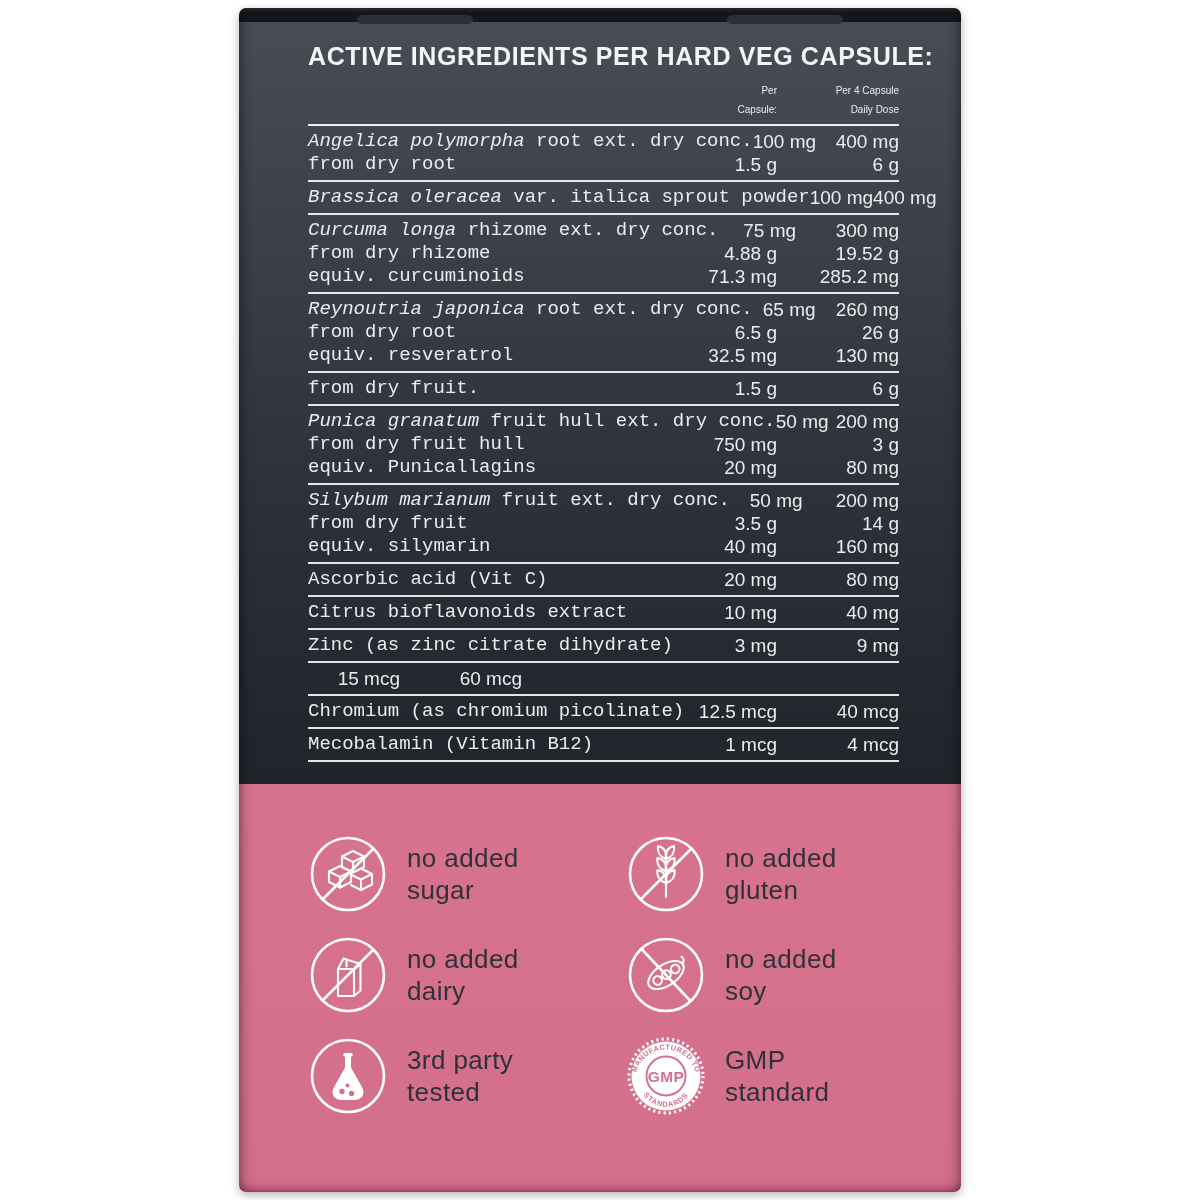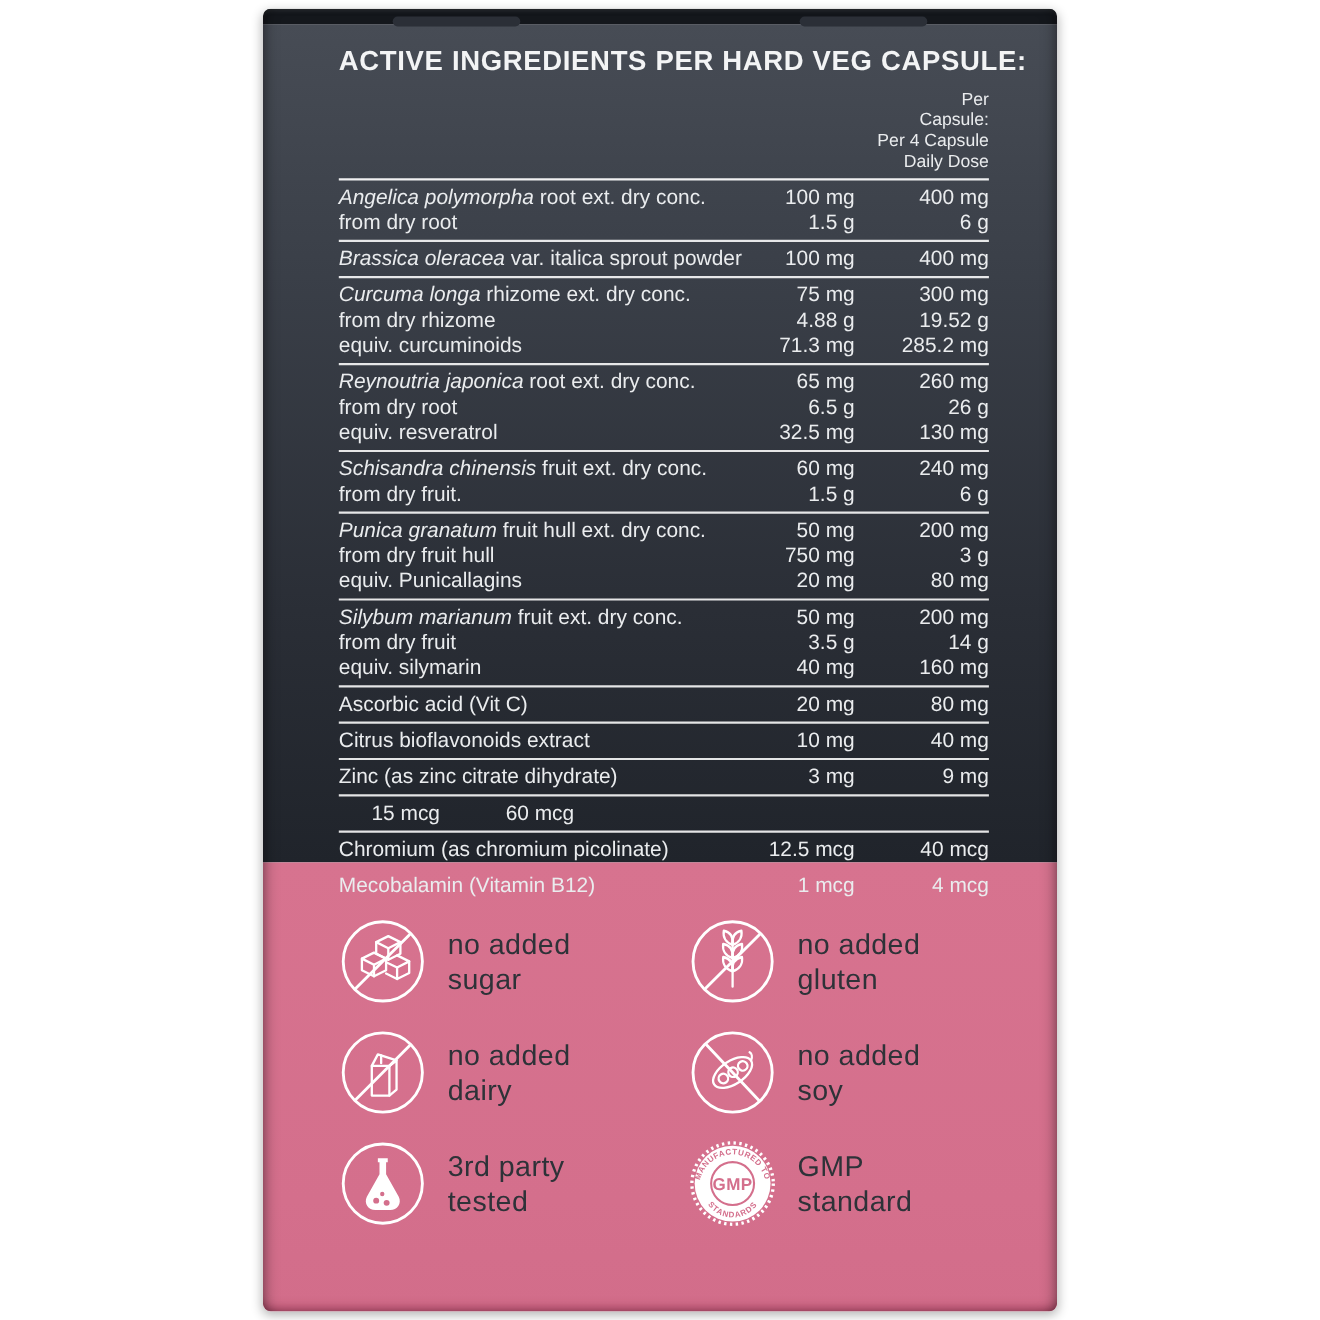--- a/index.html
+++ b/index.html
@@ -35,8 +35,8 @@
     text-align:center;font-size:25px;font-weight:700;letter-spacing:.6px;
     color:#f3f4f5;line-height:30px;margin:4px 0 10px 0;white-space:nowrap;
   }
-  .thead{display:flex;align-items:flex-end;padding-bottom:5px;
-    border-bottom:2px solid rgba(255,255,255,.92);font-size:16px;line-height:19px;flex-direction:column;}
+  .thead{display:flex;align-items:flex-start;padding-bottom:5px;
+    border-bottom:2px solid rgba(255,255,255,.92);font-size:10px;line-height:19px;}
   .thead .tname{flex:1;}
   .hline{display:block;text-align:right;}
   .tbl{font-size:19px;line-height:23px;}

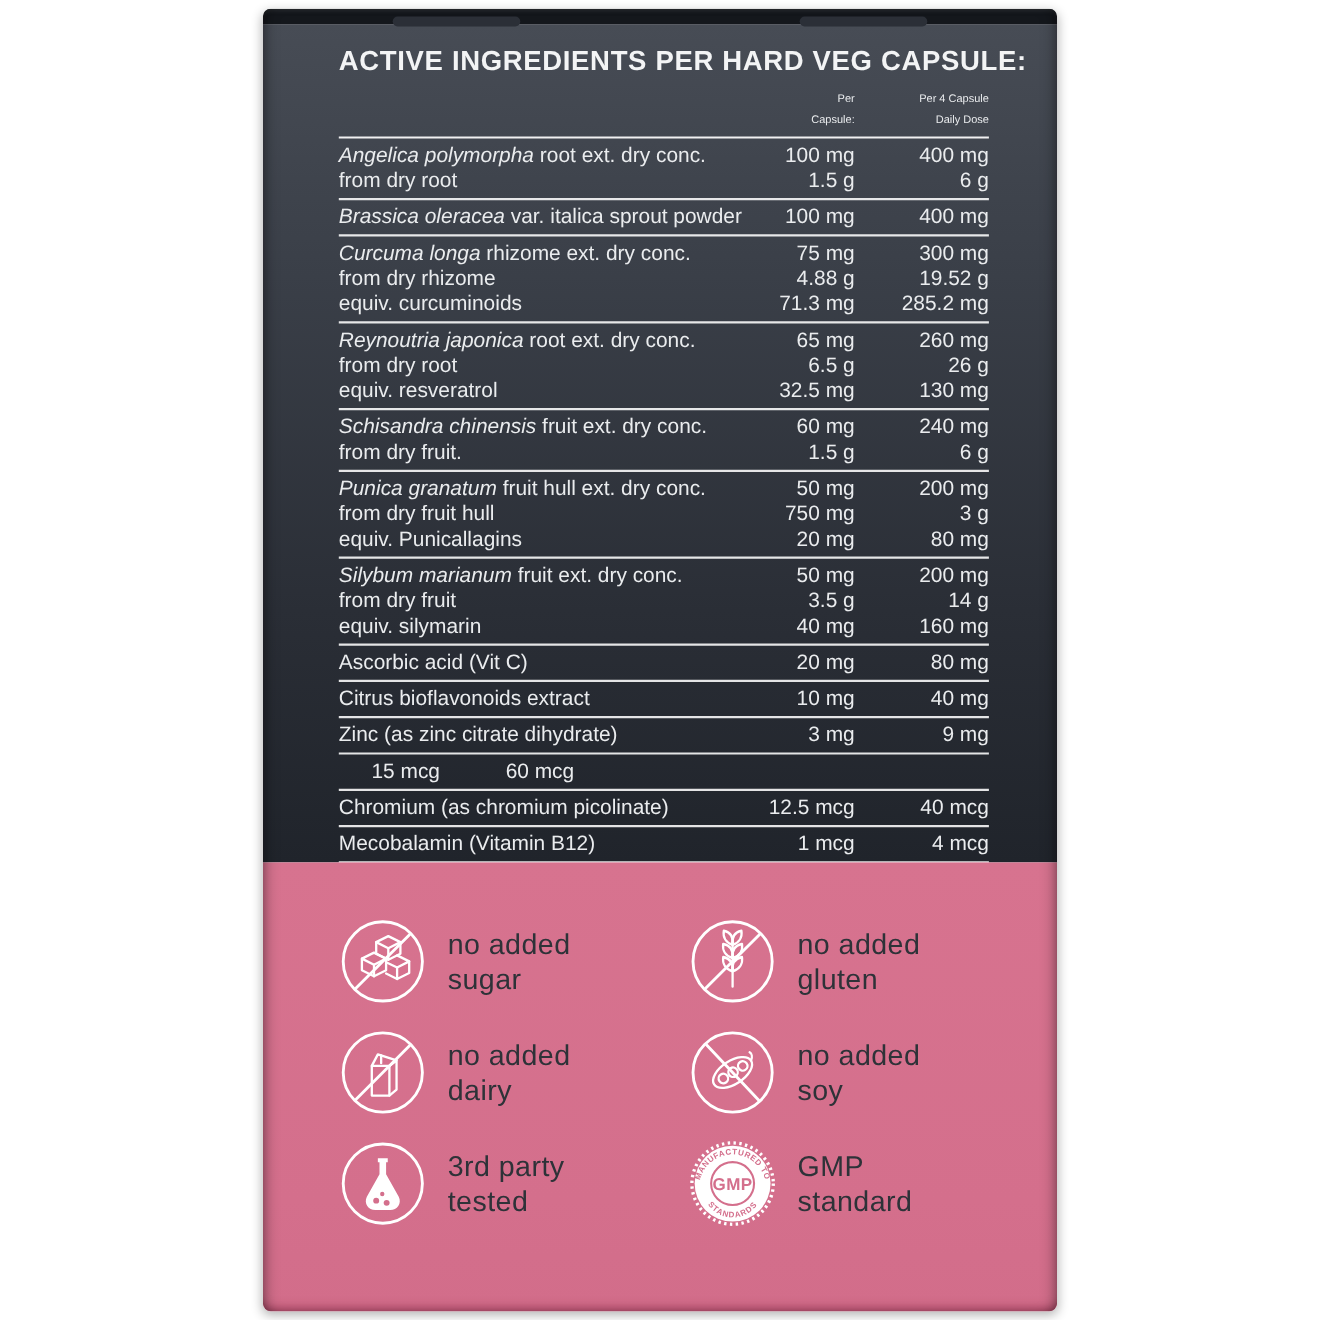--- a/index.html
+++ b/index.html
@@ -42,7 +42,7 @@
   .tbl{font-size:19px;line-height:23px;}
   .trow{padding:4px 0;border-bottom:2px solid rgba(255,255,255,.88);}
   .tline{display:flex;}
-  .tname{flex:1;text-align:left;white-space:nowrap;}
+  .tname{flex:1;text-align:left;white-space:nowrap;font-family:Liberation Mono, monospace;}
   .tname i{font-style:italic;}
   .tper{width:92px;text-align:right;white-space:nowrap;}
   .tday{width:122px;text-align:right;white-space:nowrap;}

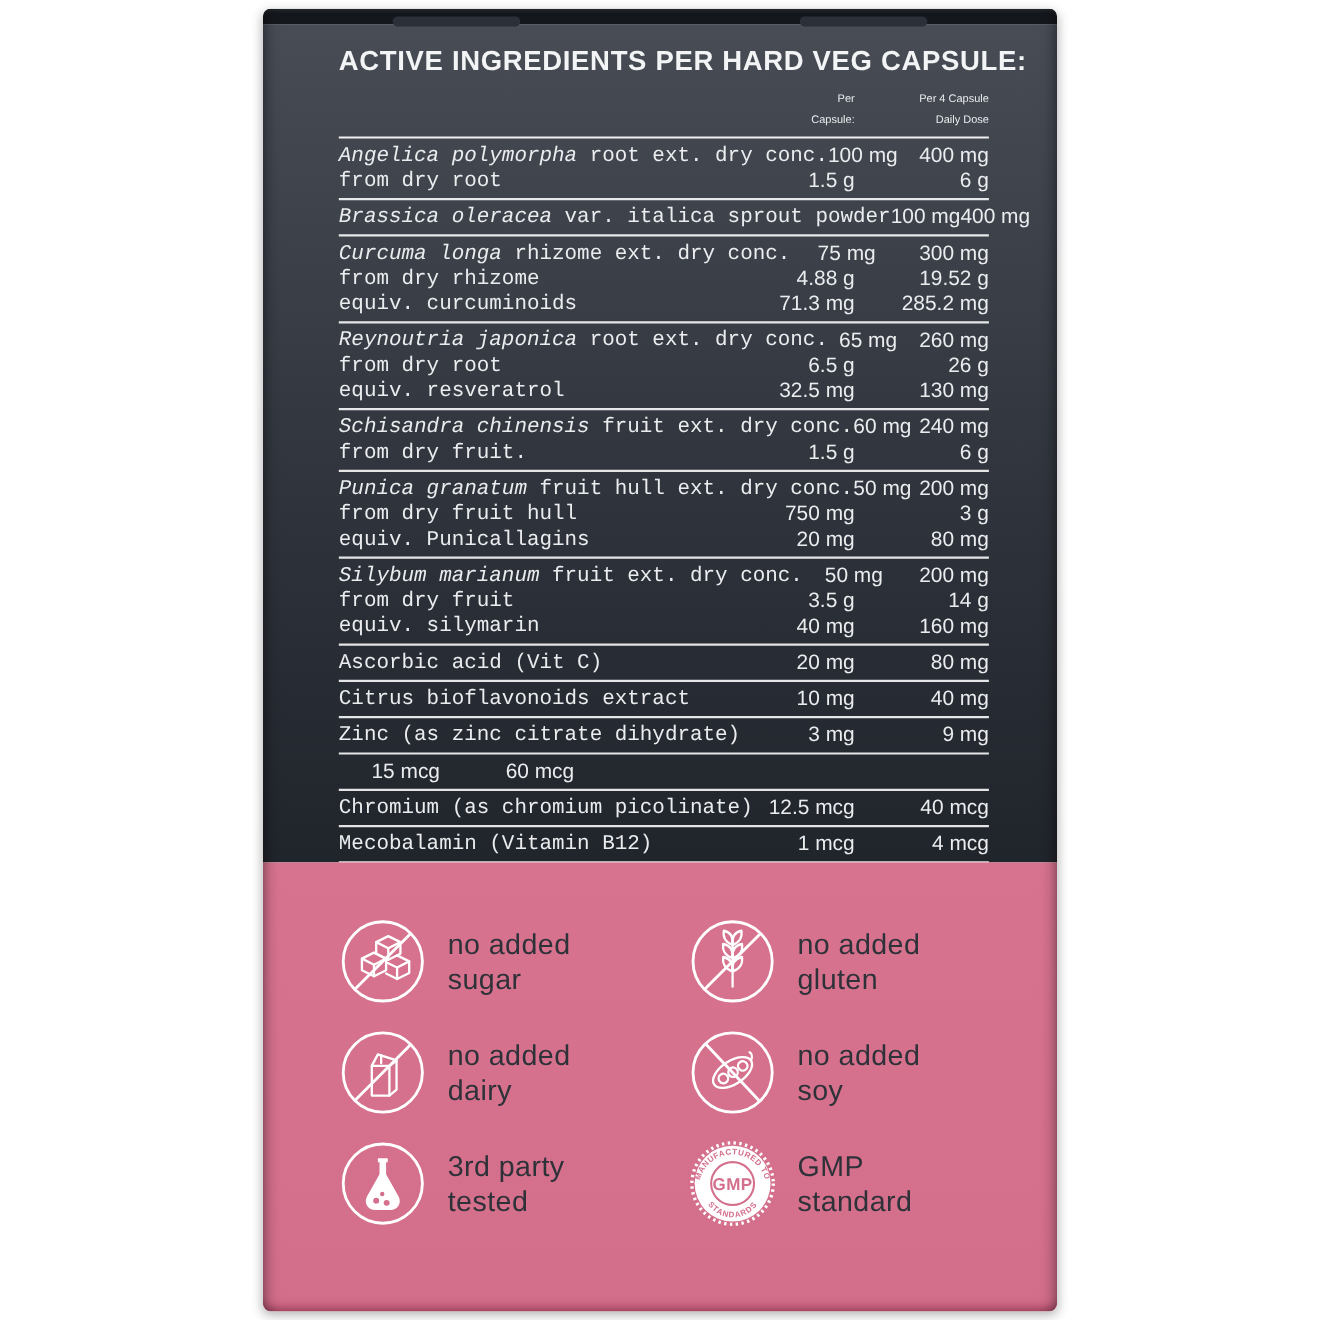--- a/index.html
+++ b/index.html
@@ -140,11 +140,6 @@
           </div>
         </div>
         <div class="trow">
-          <div class="tline">
-            <span class="tname"><i>Schisandra chinensis</i> fruit ext. dry conc.</span>
-            <span class="tper">60 mg</span>
-            <span class="tday">240 mg</span>
-          </div>
           <div class="tline">
             <span class="tname">from dry fruit.</span>
             <span class="tper">1.5 g</span>

